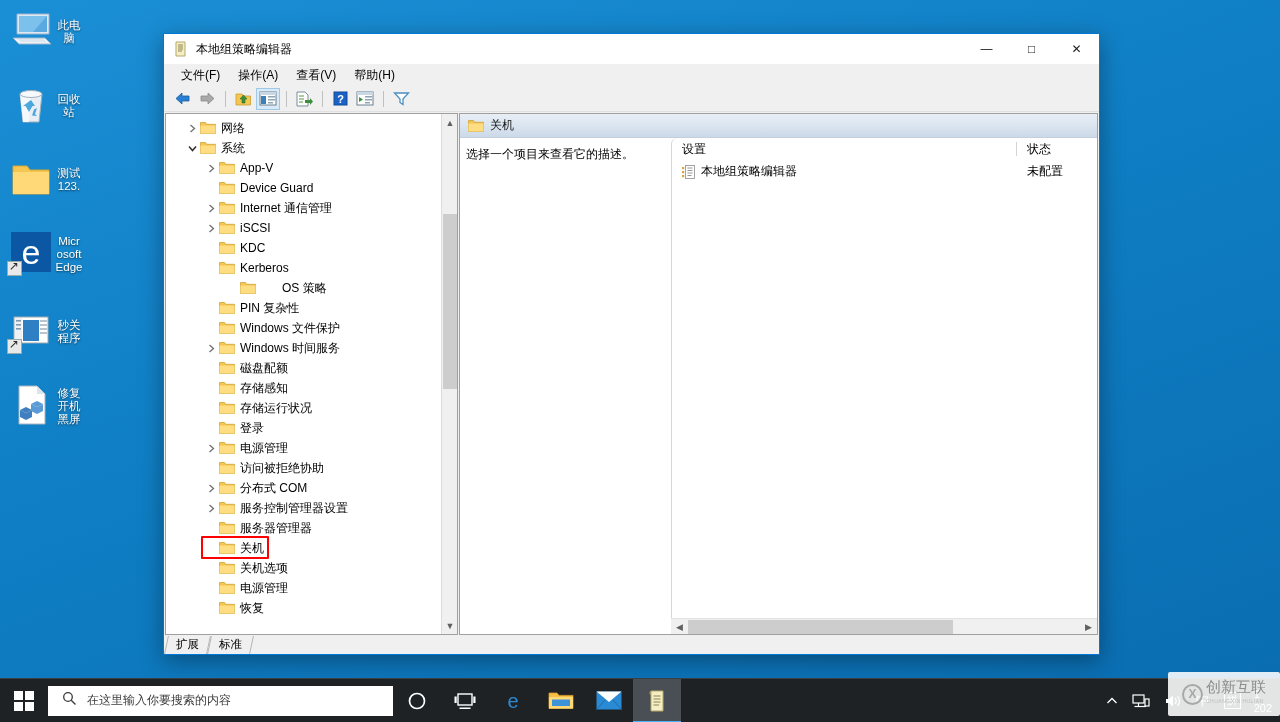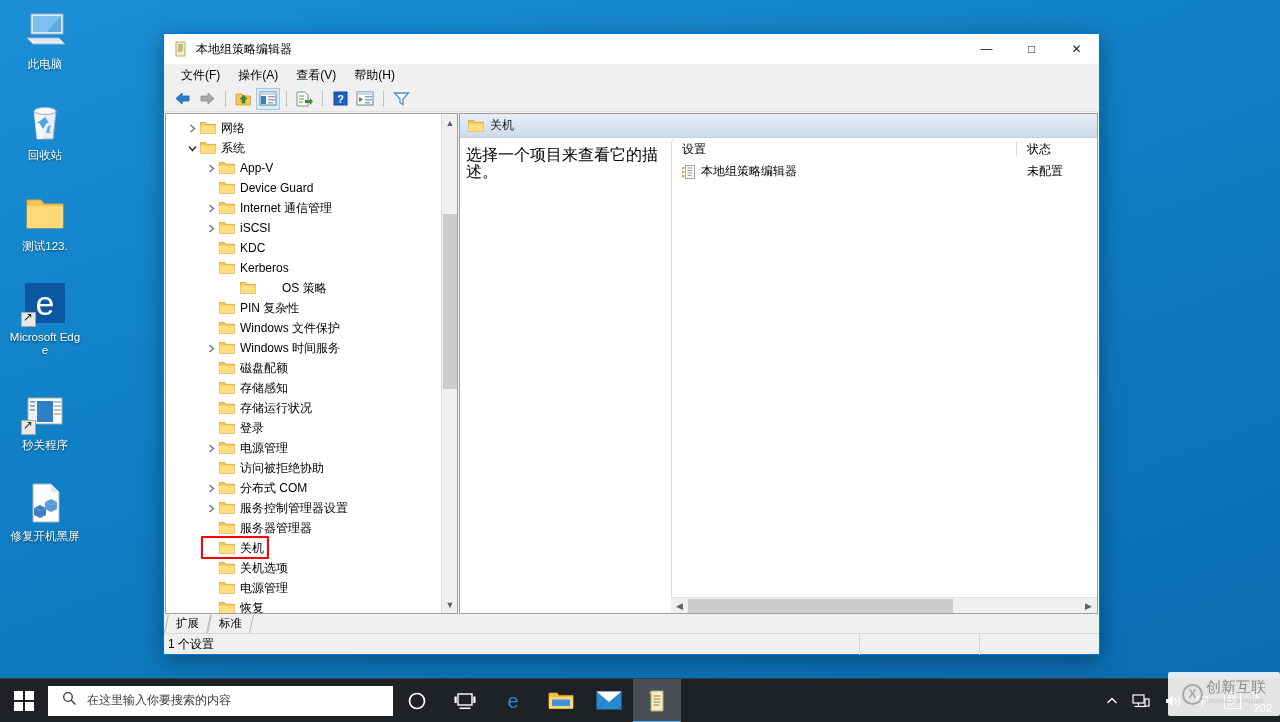--- a/index.html
+++ b/index.html
@@ -20,7 +20,7 @@
   }
   .desk-icon {
     width: 76px; margin: 0 auto 26px auto;
-    display: flex; flex-direction: column; align-items: center;
+    display: flex; flex-direction: row; align-items: center;
     cursor: default;
   }
   .desk-glyph { width: 48px; height: 48px; position: relative; }

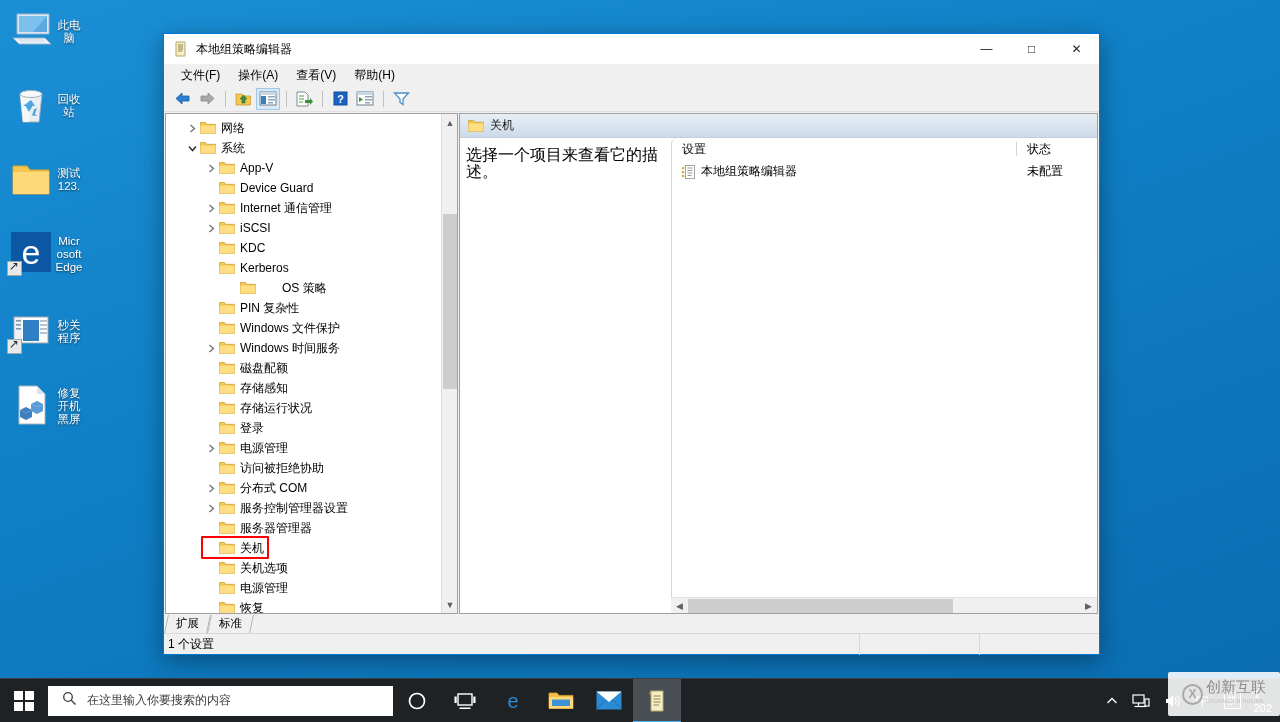--- a/index.html
+++ b/index.html
@@ -144,7 +144,7 @@
   #rp-body { flex: 1 1 auto; display: flex; min-height: 0; position: relative; }
   #desc-panel {
     width: 211px; flex: 0 0 211px; padding: 8px 10px 0 6px;
-    font-size: 16px; color: #000; line-height: 17px;
+    font-size: 12px; color: #000; line-height: 17px;
     border-right: 1px solid #ffffff;
   }
   #list-panel {

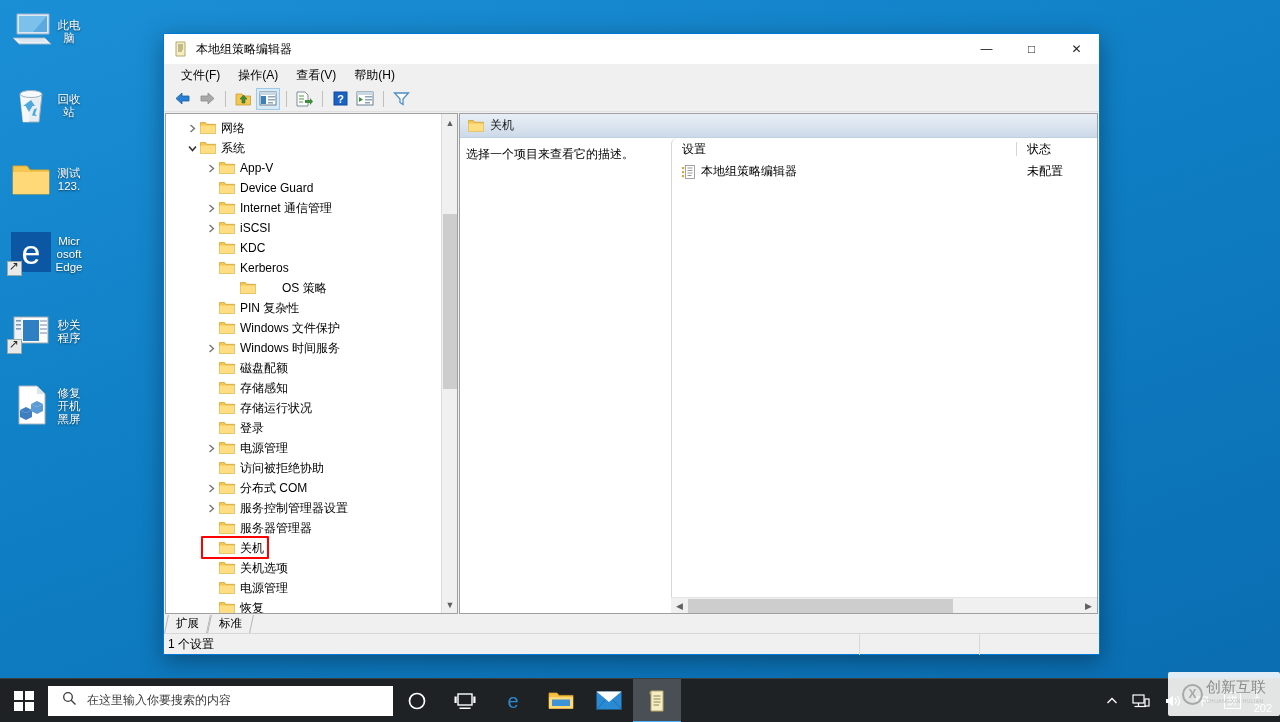--- a/index.html
+++ b/index.html
@@ -760,11 +760,6 @@
       <div class="tab"><span>标准</span></div>
     </div>
 
-    <div id="statusbar">
-      <div id="sb-text">1 个设置</div>
-      <div class="sb-cell"></div>
-      <div class="sb-cell"></div>
-    </div>
   </div>
 
   <div id="taskbar">

